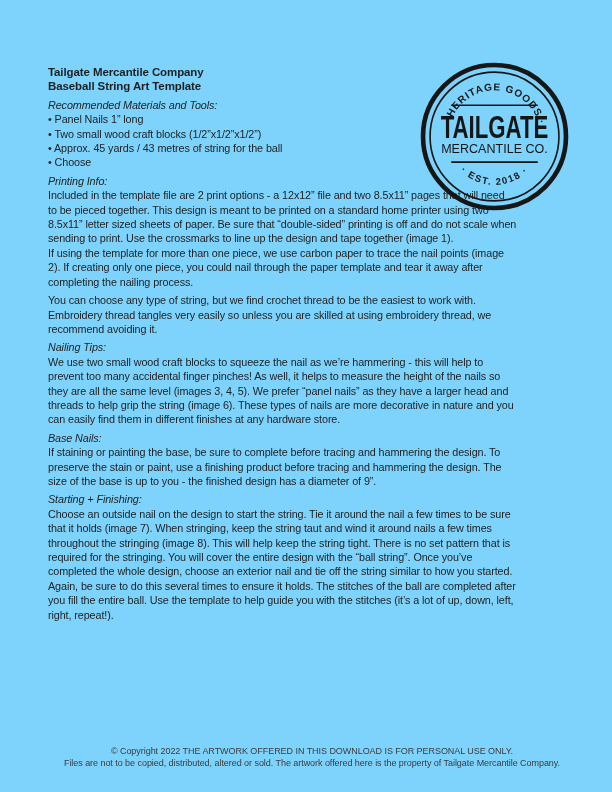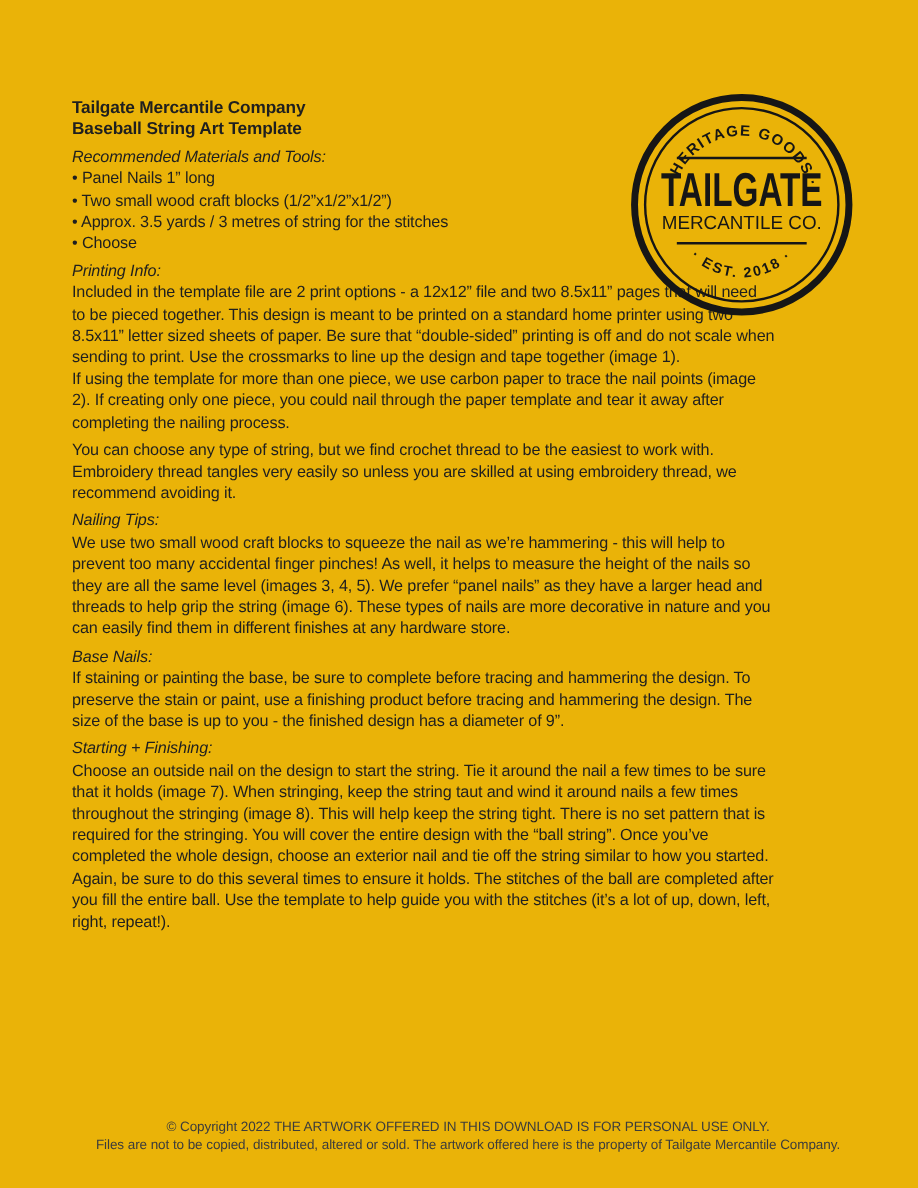--- a/index.html
+++ b/index.html
@@ -7,7 +7,7 @@
     position: relative;
     width: 612px;
     height: 792px;
-    background: #eab308;
+    background: #7dd3fc;
     font-family: "Liberation Sans", sans-serif;
     color: #1f1f1f;
     overflow: hidden;

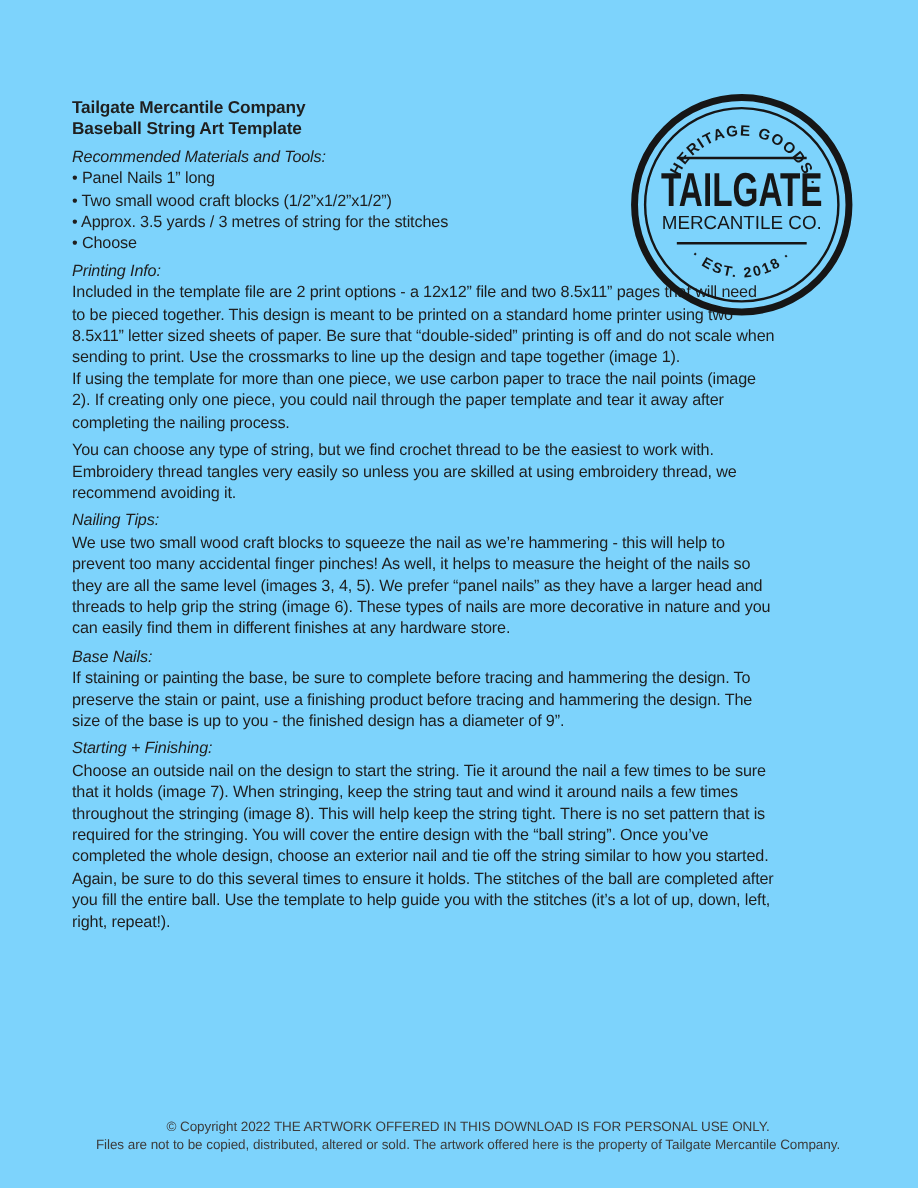--- a/index.html
+++ b/index.html
@@ -64,6 +64,7 @@
       <div class="bullet-list">
         <div class="bullet">Panel Nails 1” long</div>
         <div class="bullet">Two small wood craft blocks (1/2”x1/2”x1/2”)</div>
+        <div class="bullet">Approx. 45 yards / 43 metres of string for the ball</div>
         <div class="bullet">Approx. 3.5 yards / 3 metres of string for the stitches</div>
         <div class="bullet">Choose</div>
       </div>

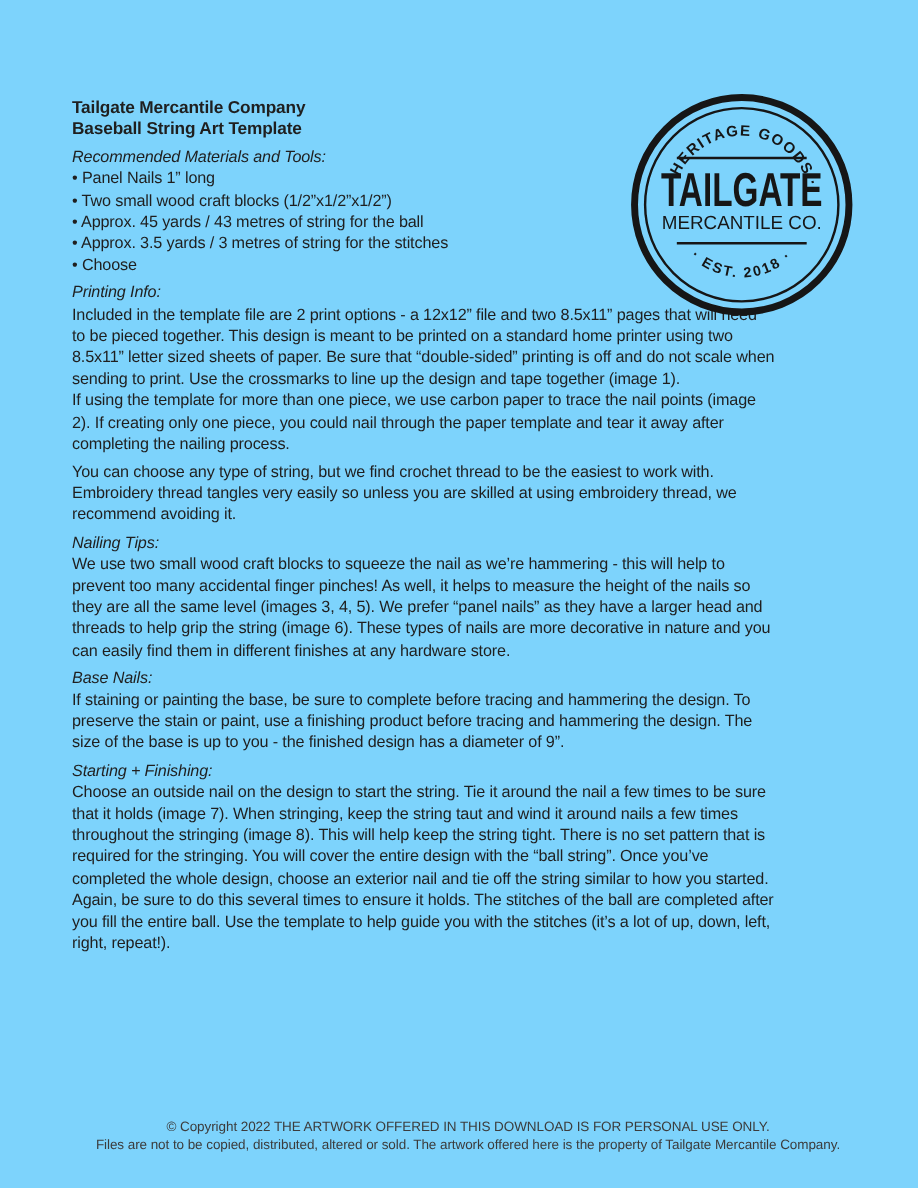--- a/index.html
+++ b/index.html
@@ -65,7 +65,6 @@
         <div class="bullet">Panel Nails 1” long</div>
         <div class="bullet">Two small wood craft blocks (1/2”x1/2”x1/2”)</div>
         <div class="bullet">Approx. 45 yards / 43 metres of string for the ball</div>
-        <div class="bullet">Approx. 3.5 yards / 3 metres of string for the stitches</div>
         <div class="bullet">Choose</div>
       </div>
     </div>

